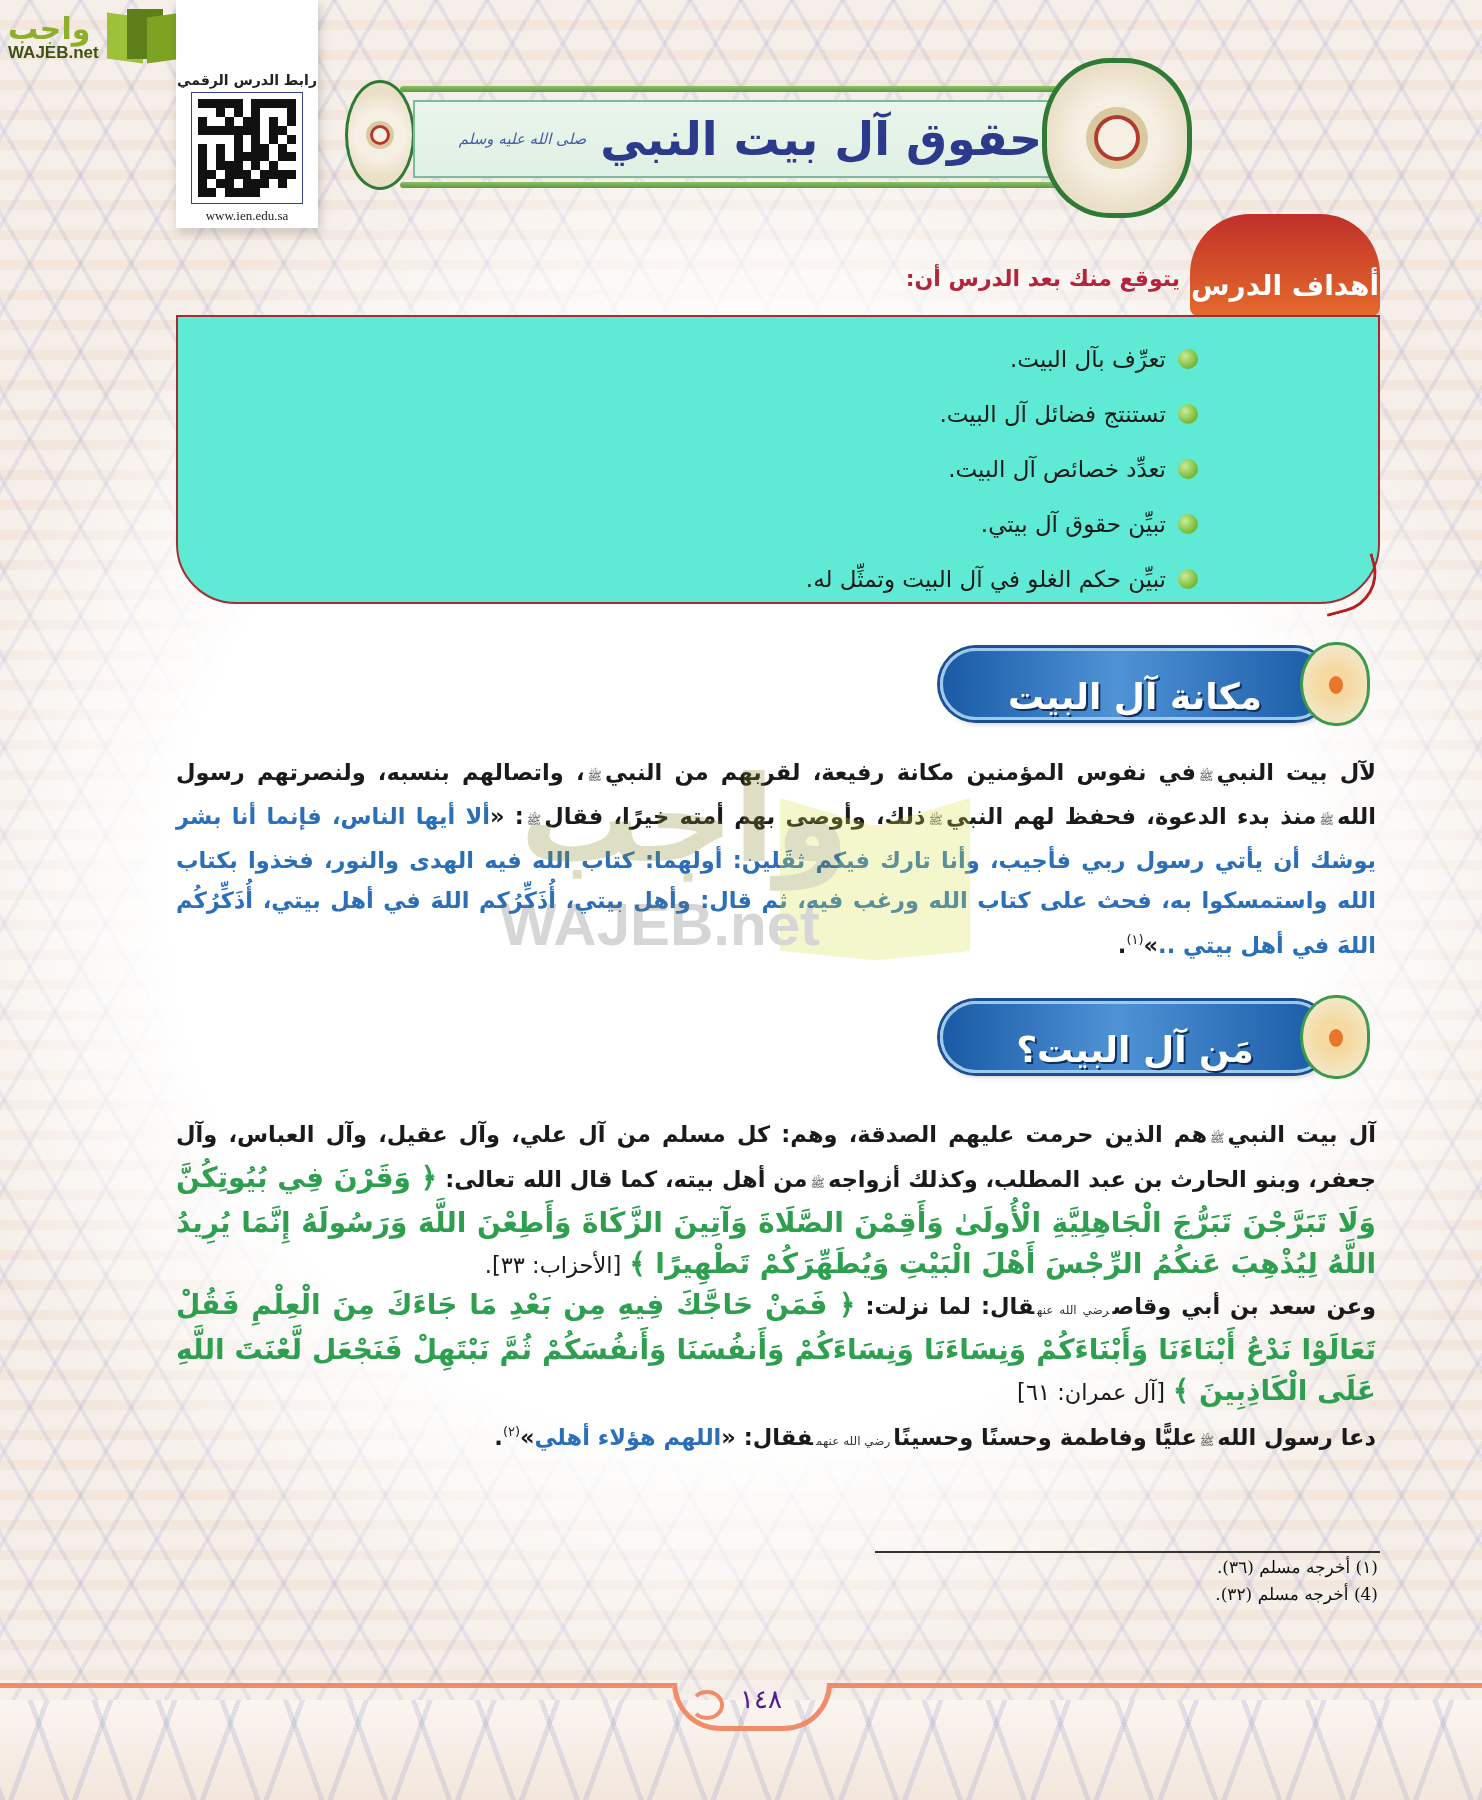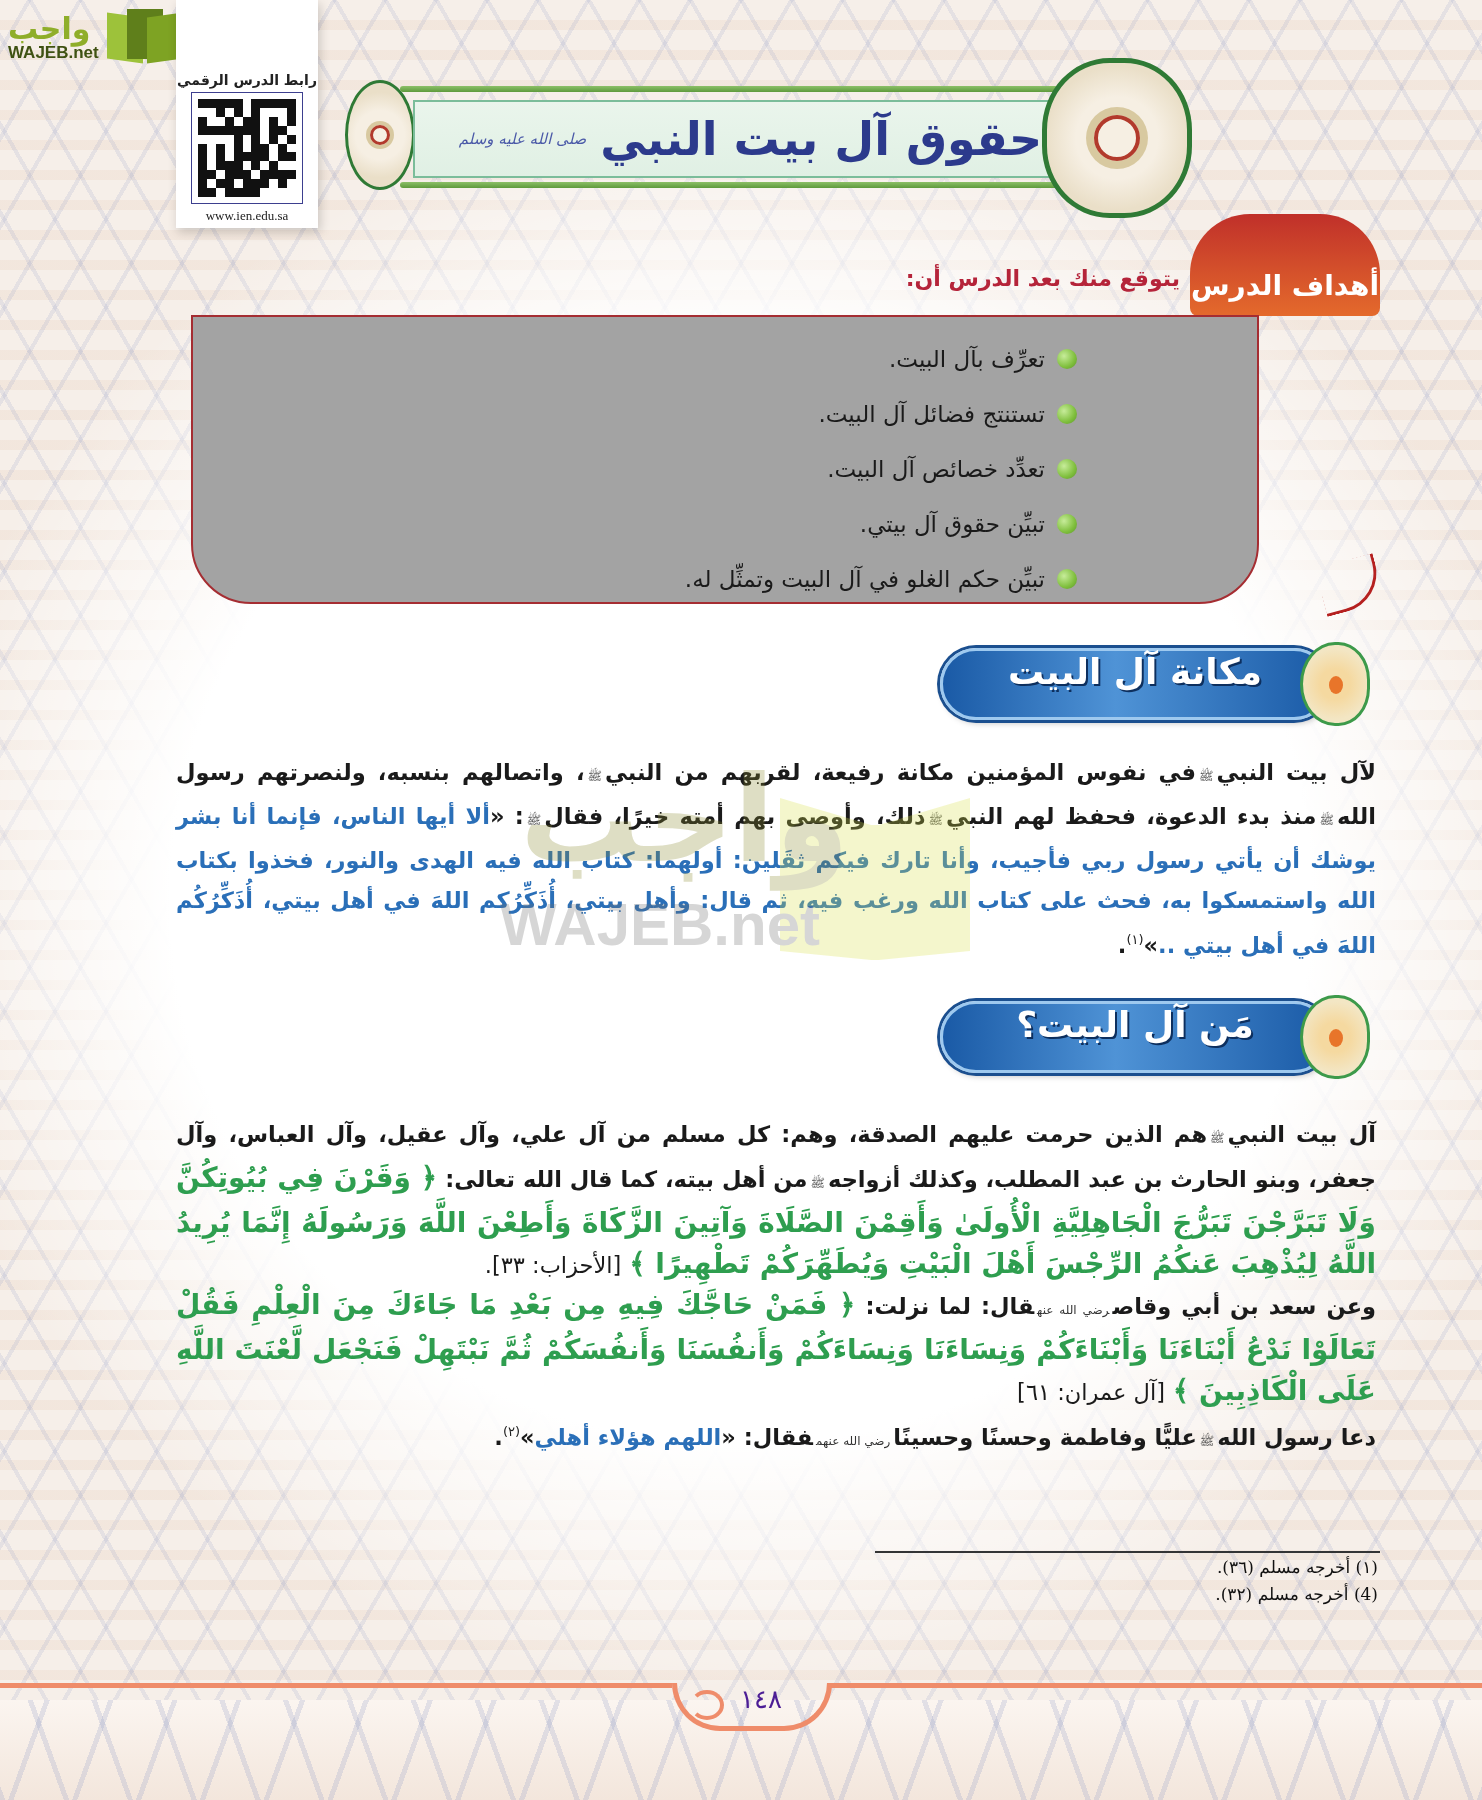--- a/index.html
+++ b/index.html
@@ -67,7 +67,7 @@
   .obj-tab { left: 1190px; top: 214px; width: 190px; height: 102px; background: linear-gradient(#c0302a, #e46a2c); border-radius: 60px 60px 8px 8px; display: flex; align-items: flex-end; justify-content: center; padding-bottom: 14px; }
   .obj-tab-label { font-size: 28px; font-weight: bold; color: #fff; }
   .obj-intro { left: 740px; top: 266px; width: 440px; text-align: right; font-size: 22px; font-weight: bold; color: #b5243a; }
-  .obj-box { left: 176px; top: 315px; width: 1068px; height: 289px; background: #a3a3a3; border: 2px solid #a52d32; border-radius: 0 0 60px 60px; margin-left: 15px; }
+  .obj-box { left: 176px; top: 315px; width: 1204px; height: 289px; background: #5eead4; border: 2px solid #a52d32; border-radius: 0 0 60px 60px; }
   .obj-list { position: absolute; right: 180px; top: 14px; list-style: none; }
   .obj-item { display: flex; align-items: center; gap: 12px; height: 55px; font-size: 23px; color: #1a1a1a; }
   .bullet { width: 20px; height: 20px; border-radius: 50%; background: radial-gradient(circle at 35% 35%, #c7ec9a, #7fbf3d 60%, #5a9428); flex: none; }

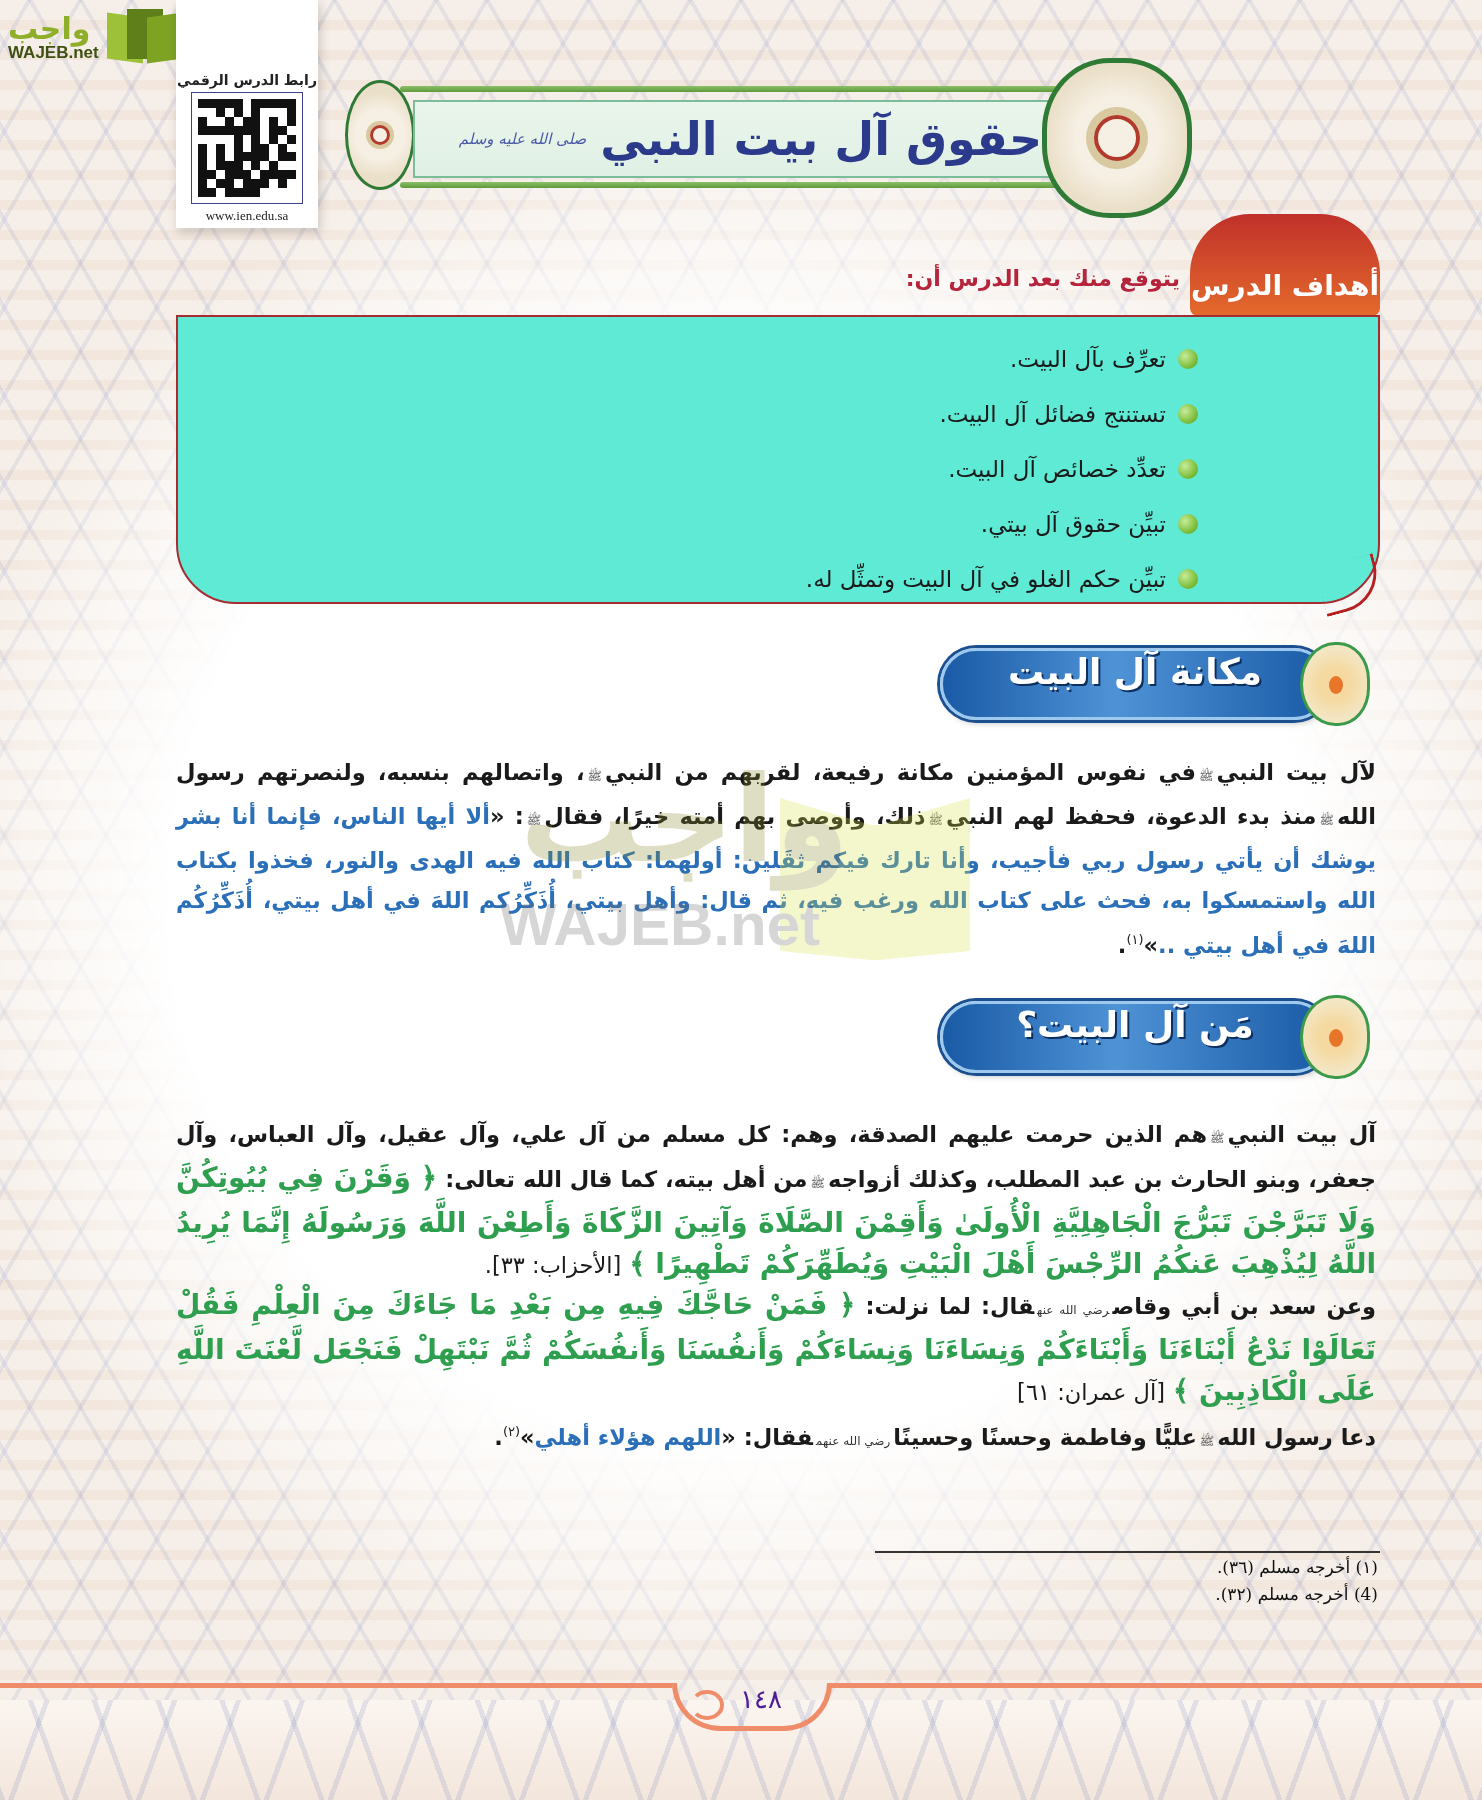--- a/index.html
+++ b/index.html
@@ -75,7 +75,7 @@
 
   
   .sec-head { width: 430px; height: 84px; }
-  .sec-pill { position: absolute; left: 0; top: 6px; width: 390px; height: 72px; border-radius: 36px; background: linear-gradient(90deg, #1a5aa6, #4f93d6 45%, #1a5aa6); border: 3px solid #9ec9ef; box-shadow: 0 0 0 3px #1b4f8f, 2px 3px 6px rgba(0,0,0,0.25); display: flex; align-items: flex-start; justify-content: center; }
+  .sec-pill { position: absolute; left: 0; top: 6px; width: 390px; height: 72px; border-radius: 36px; background: linear-gradient(90deg, #1a5aa6, #4f93d6 45%, #1a5aa6); border: 3px solid #9ec9ef; box-shadow: 0 0 0 3px #1b4f8f, 2px 3px 6px rgba(0,0,0,0.25); display: flex; align-items: flex-end; justify-content: center; }
   .sec-title { font-size: 36px; font-weight: bold; color: #fff; text-shadow: 2px 2px 0 #0d2f5e; }
   .sec-orn { position: absolute; right: 0; top: 0; width: 70px; height: 84px; border: 3px solid #3d9a4a; border-radius: 50% 45% 45% 50%; background: radial-gradient(circle, #f5d9a0 30%, #f3e6c4 70%); }
   .sec-orn::after { content: ""; position: absolute; left: 40%; top: 40%; width: 14px; height: 18px; border-radius: 50%; background: #e8752a; }

